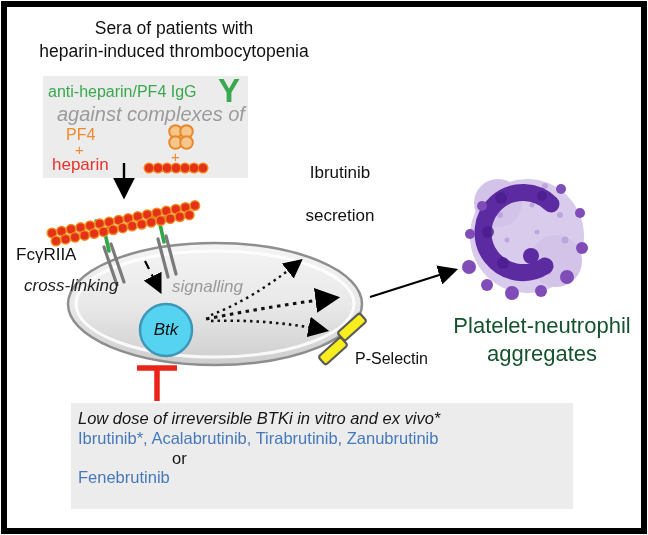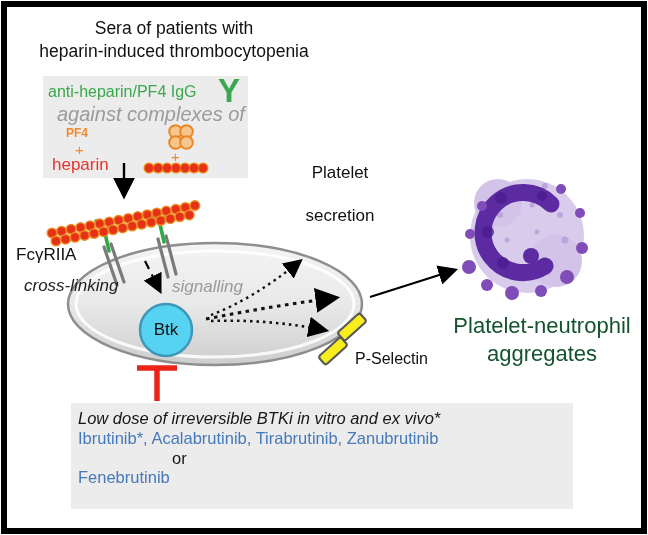--- a/index.html
+++ b/index.html
@@ -18,7 +18,7 @@
   .igg{left:48px;top:83px;font-size:16px;color:#3aa84e;}
   .yglyph{left:218px;top:74px;font-size:33px;font-weight:bold;color:#3aa84e;line-height:1;}
   .against{left:57px;top:103px;font-size:20px;font-style:italic;color:#9b9b9b;}
-  .pf4{left:66px;top:126px;font-size:12px;color:#ef8a2d;font-weight:bold;}
+  .pf4{left:66px;top:126px;font-size:16px;color:#ef8a2d;}
   .plus1{left:75px;top:141px;font-size:15px;color:#ef8a2d;}
   .hep{left:52px;top:155px;font-size:17px;color:#e8332a;}
   .plus2{left:171px;top:148px;font-size:15px;color:#ef8a2d;}

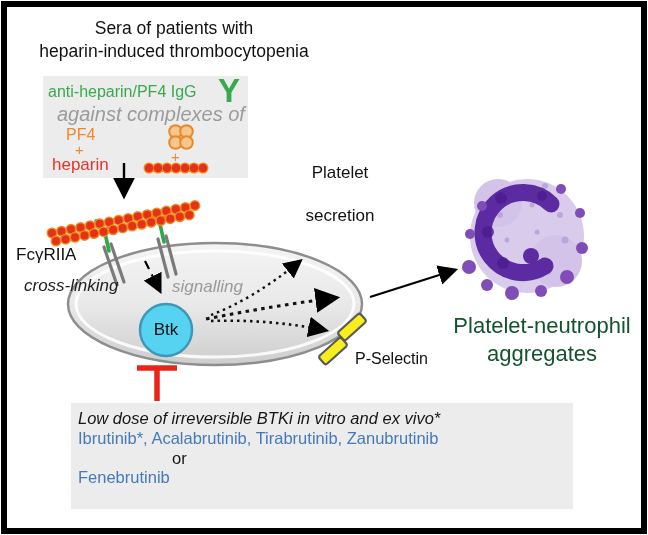--- a/index.html
+++ b/index.html
@@ -180,7 +180,7 @@
   <div class="txt psel">P-Selectin</div>
 
   <div class="txt aggtxt">
-    <span>Platelet</span><br>
+    <span>Ibrutinib</span><br>
     <br>
     <span>secretion</span>
   </div>

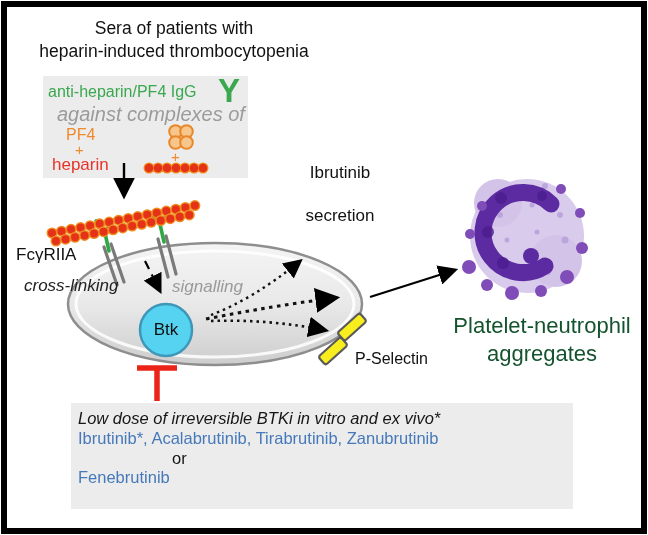--- a/index.html
+++ b/index.html
@@ -27,7 +27,7 @@
   .fcr{left:16px;top:245px;font-size:17px;color:#111;}
   .crosslink{left:24px;top:276px;font-size:17px;font-style:italic;color:#222;}
   .signal{left:172px;top:277px;font-size:17px;font-style:italic;color:#999;}
-  .btklabel{left:142px;top:320px;width:48px;text-align:center;font-size:17px;color:#101010;}
+  .btklabel{left:142px;top:320px;width:48px;text-align:center;font-size:17px;font-style:italic;color:#101010;}
   .psel{left:355px;top:350px;font-size:16px;color:#111;}
   .aggtxt{left:272px;top:162px;width:136px;text-align:center;font-size:17px;line-height:1.25;color:#111;}
   .pntxt{left:440px;top:312px;width:204px;text-align:center;font-size:22px;line-height:1.25;color:#14532d;}

